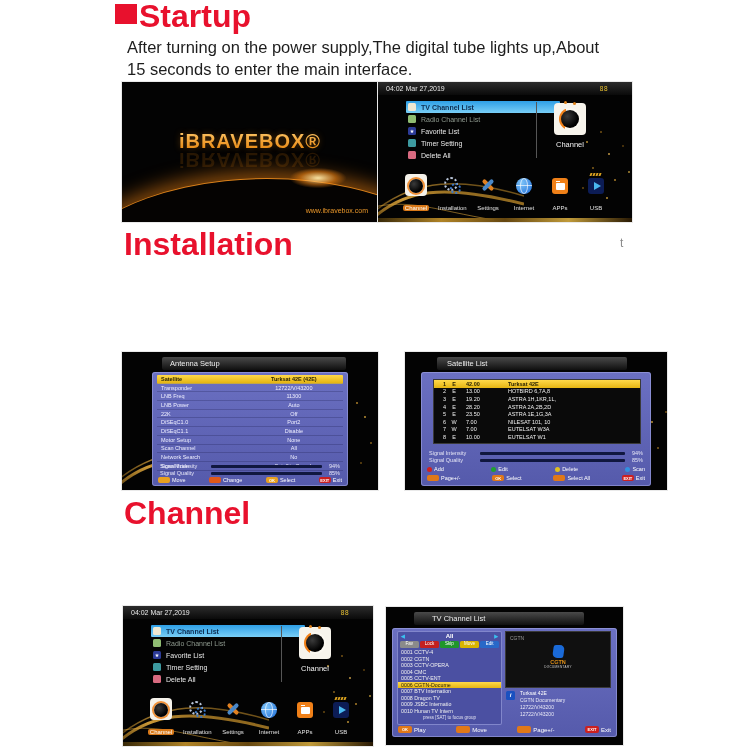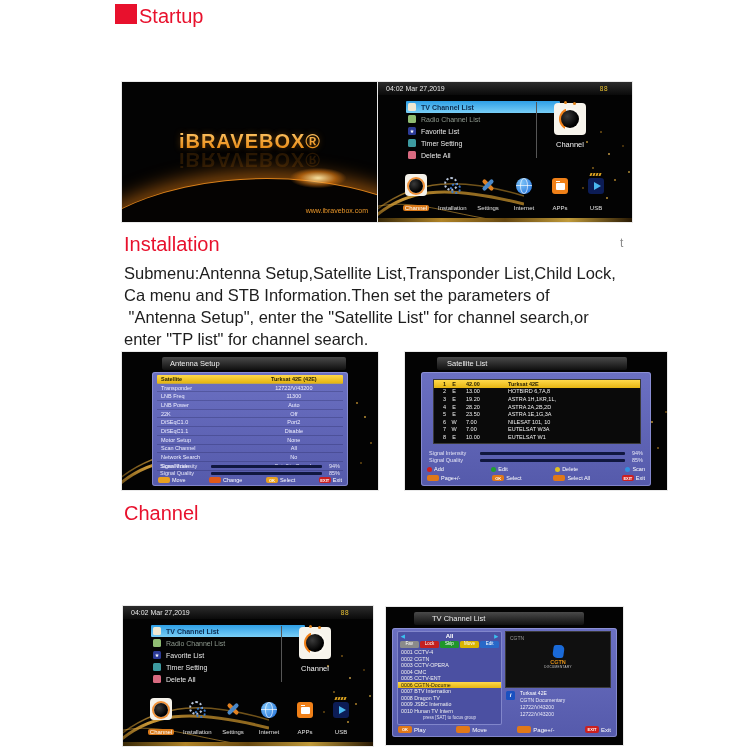--- a/index.html
+++ b/index.html
@@ -7,7 +7,7 @@
         font-family:"Liberation Sans",sans-serif;}
   
   .red-chip{position:absolute;background:#e8112d;}
-  .sec-title{position:absolute;font-size:20px;font-weight:normal;color:#e8112d;line-height:30px;}
+  .sec-title{position:absolute;font-size:32px;font-weight:bold;color:#e8112d;line-height:30px;}
   .sec-body{position:absolute;font-size:16.5px;color:#1d1d1d;line-height:22px;white-space:pre-wrap;}
   .artifact{position:absolute;font-size:12px;color:#8a8a8a;}
   

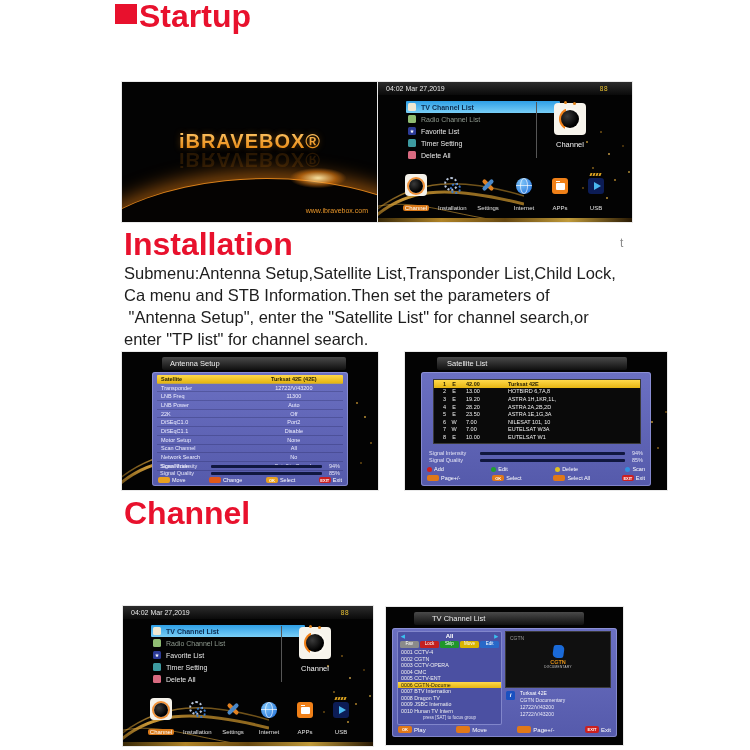--- a/index.html
+++ b/index.html
@@ -141,6 +141,8 @@
 
   <div class="red-chip" style="left:115px;top:4px;width:22px;height:20px;"></div>
   <div class="sec-title" style="left:139px;top:1px;">Startup</div>
+  <div class="sec-body" style="left:127px;top:36px;">After turning on the power supply,The digital tube lights up,About
+15 seconds to enter the main interface.</div>
 
   <div class="screen" style="left:122px;top:82px;width:256px;height:140px;">
     <div class="horizon"></div>

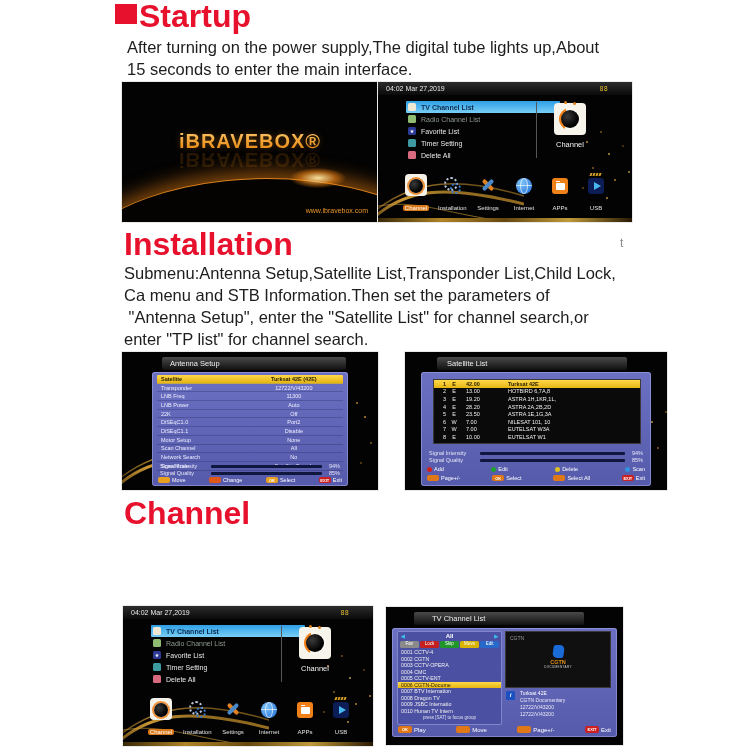--- a/index.html
+++ b/index.html
@@ -252,10 +252,6 @@
 
   <div class="sec-title" style="left:124px;top:229px;">Installation</div>
   <div class="artifact" style="left:620px;top:236px;">t</div>
-  <div class="sec-body" style="left:124px;top:262px;">Submenu:Antenna Setup,Satellite List,Transponder List,Child Lock,
-Ca menu and STB Information.Then set the parameters of
- "Antenna Setup", enter the "Satellite List" for channel search,or
-enter "TP list" for channel search.</div>
 
   <div class="screen" style="left:405px;top:352px;width:262px;height:138px;">
     <div class="sparkles" style="left:238px;top:55px;"></div>

